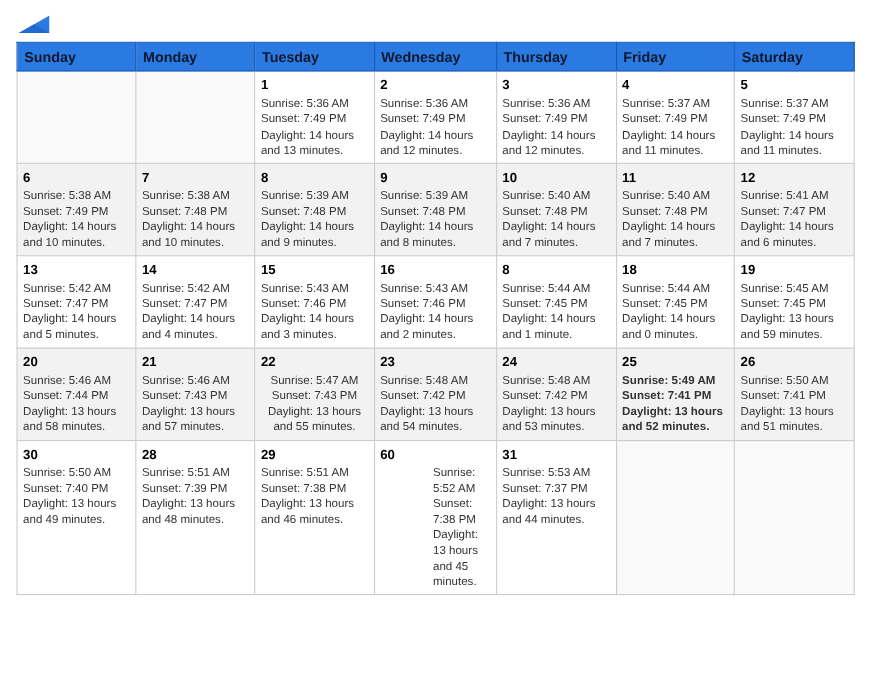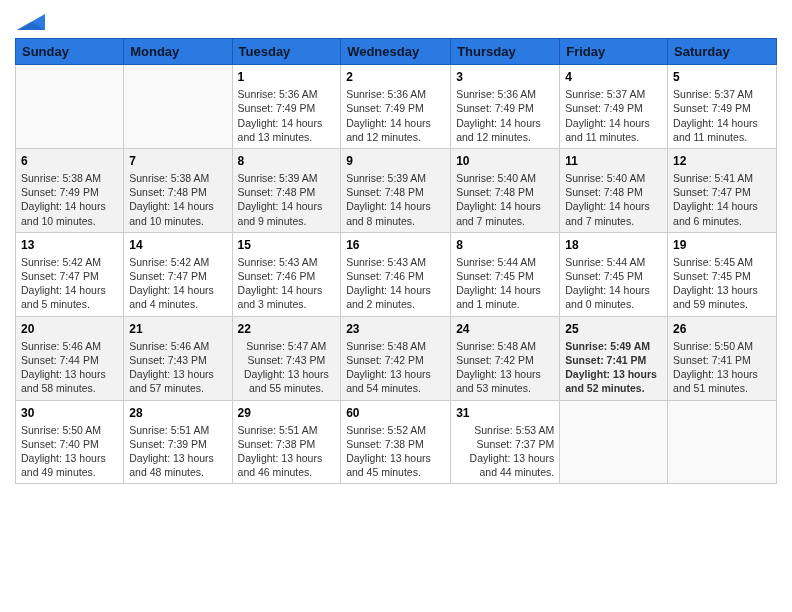--- a/index.html
+++ b/index.html
@@ -345,7 +345,7 @@
         </td>
         <td>
           <span class="day-number">60</span>
-          <div class="day-info" style="white-space: pre-line;">Sunrise: 5:52 AM
+          <div class="day-info" style="white-space: pre-line; margin-left: 48px;">Sunrise: 5:52 AM
 Sunset: 7:38 PM
 Daylight: 13 hours
 and 45 minutes.</div>

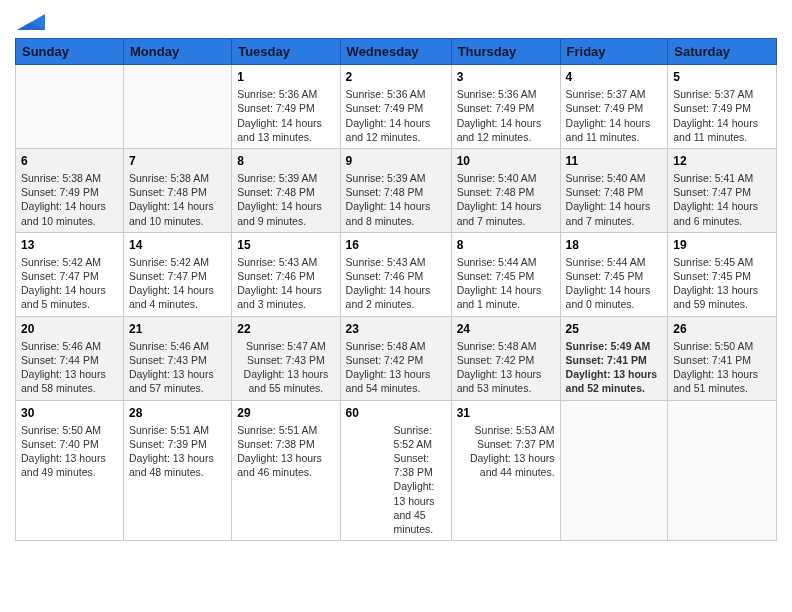--- a/index.html
+++ b/index.html
@@ -352,7 +352,7 @@
         </td>
         <td>
           <span class="day-number">31</span>
-          <div class="day-info" style="white-space: pre-line; text-align: right;">Sunrise: 5:53 AM
+          <div class="day-info" style="white-space: pre-line;">Sunrise: 5:53 AM
 Sunset: 7:37 PM
 Daylight: 13 hours
 and 44 minutes.</div>

